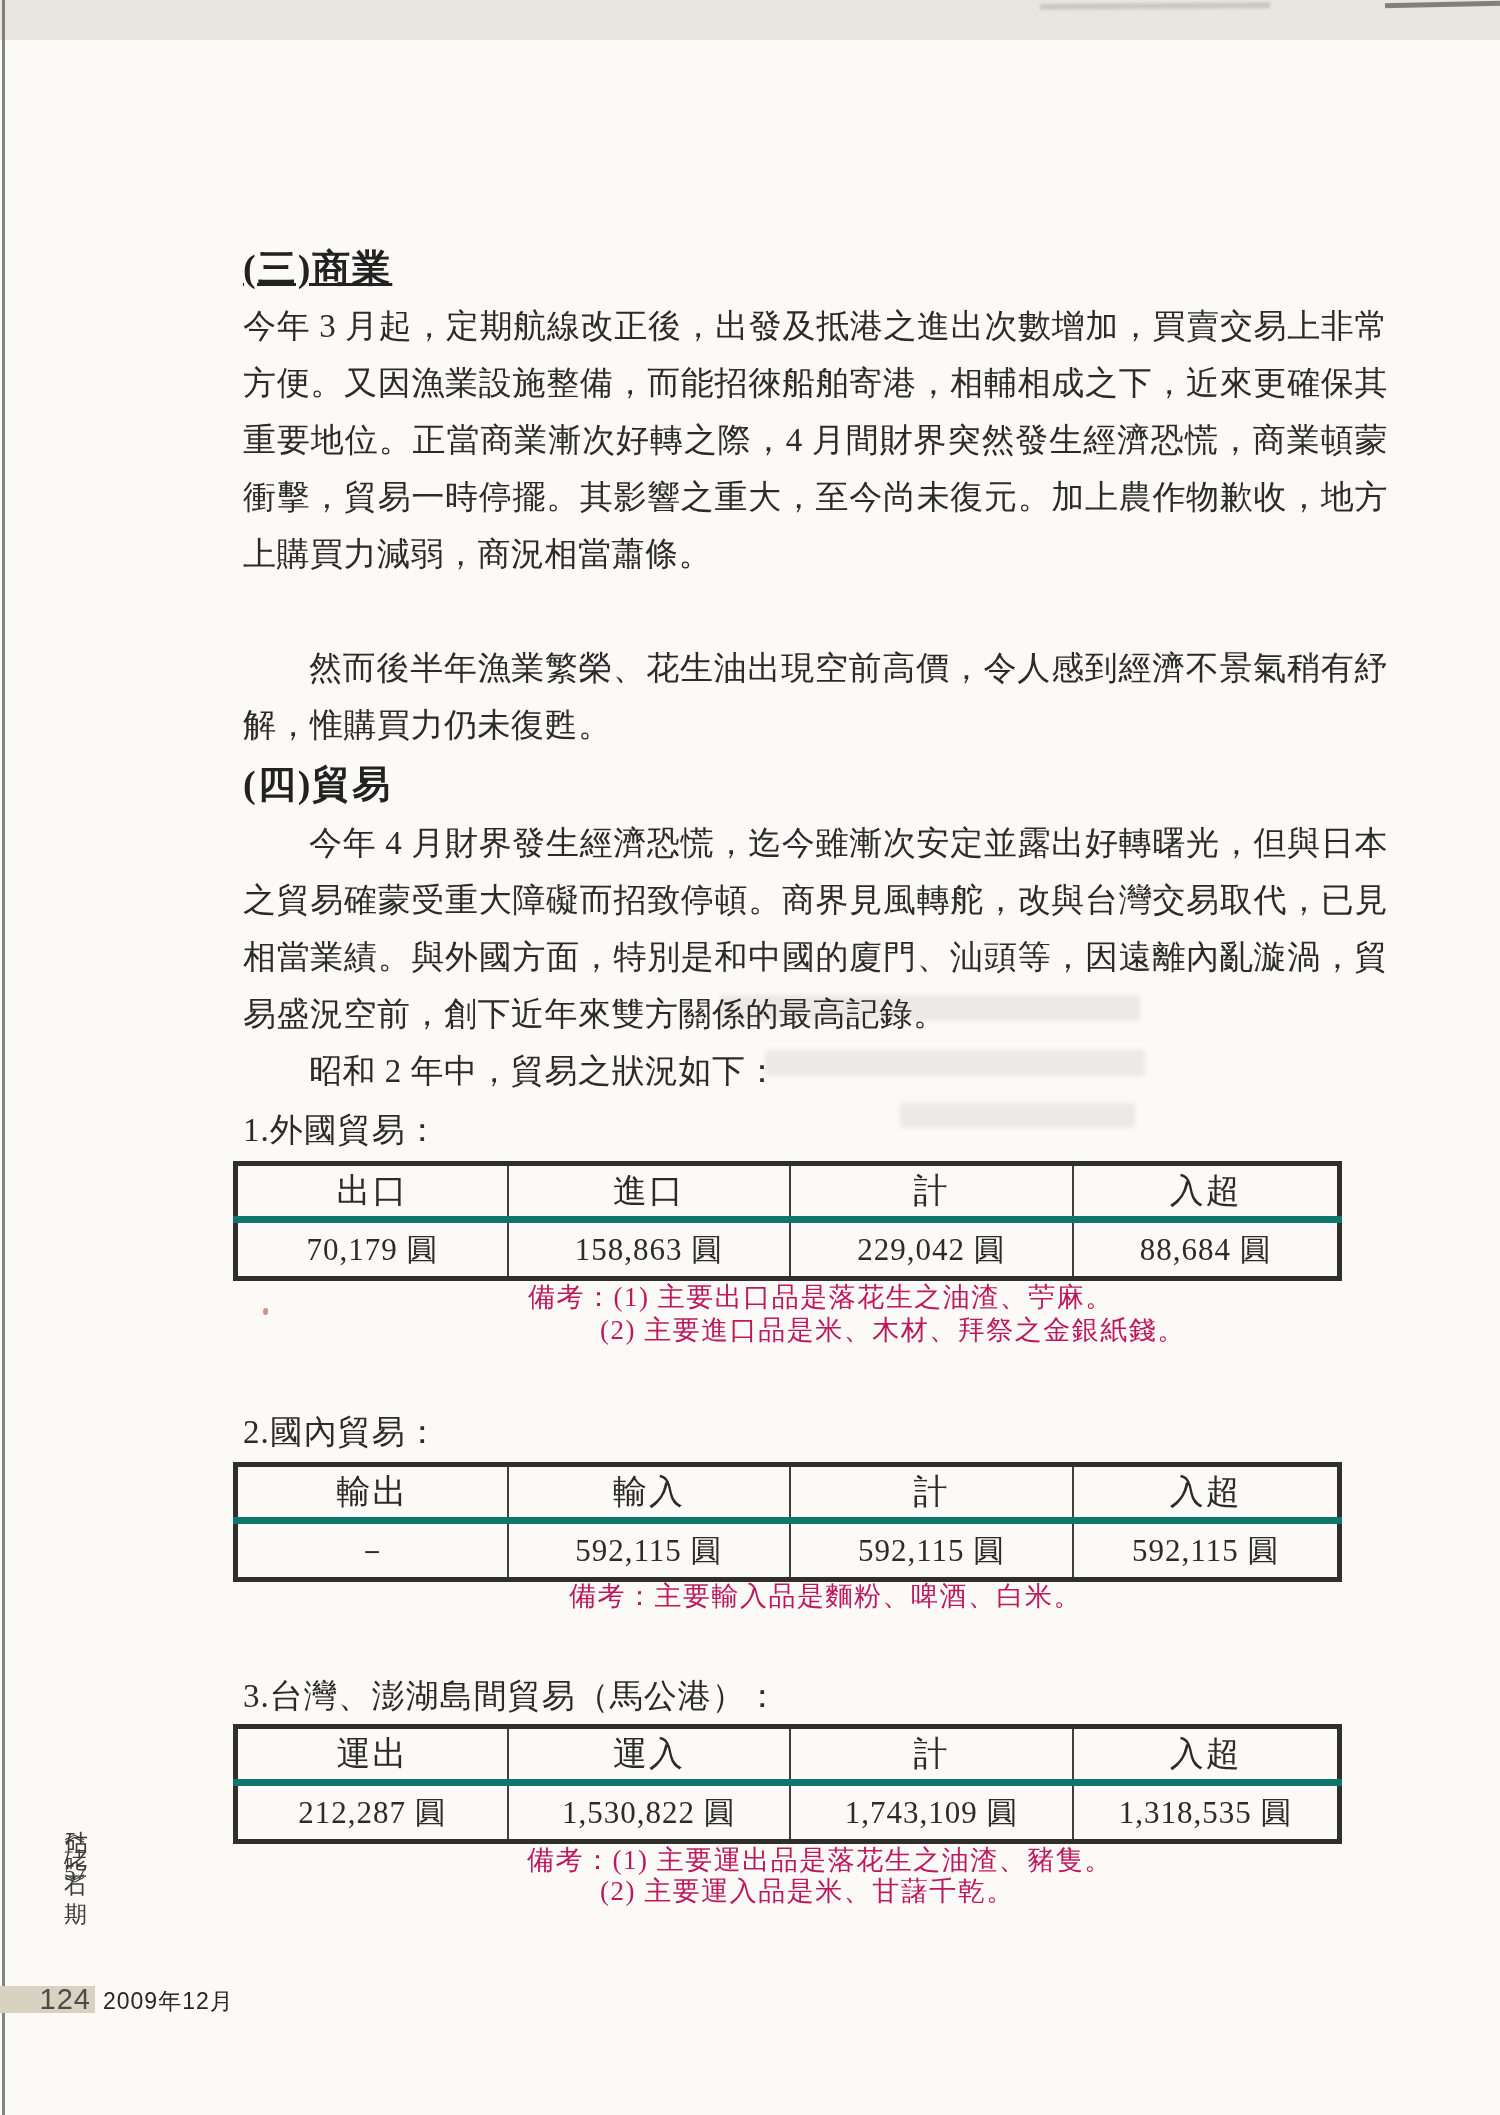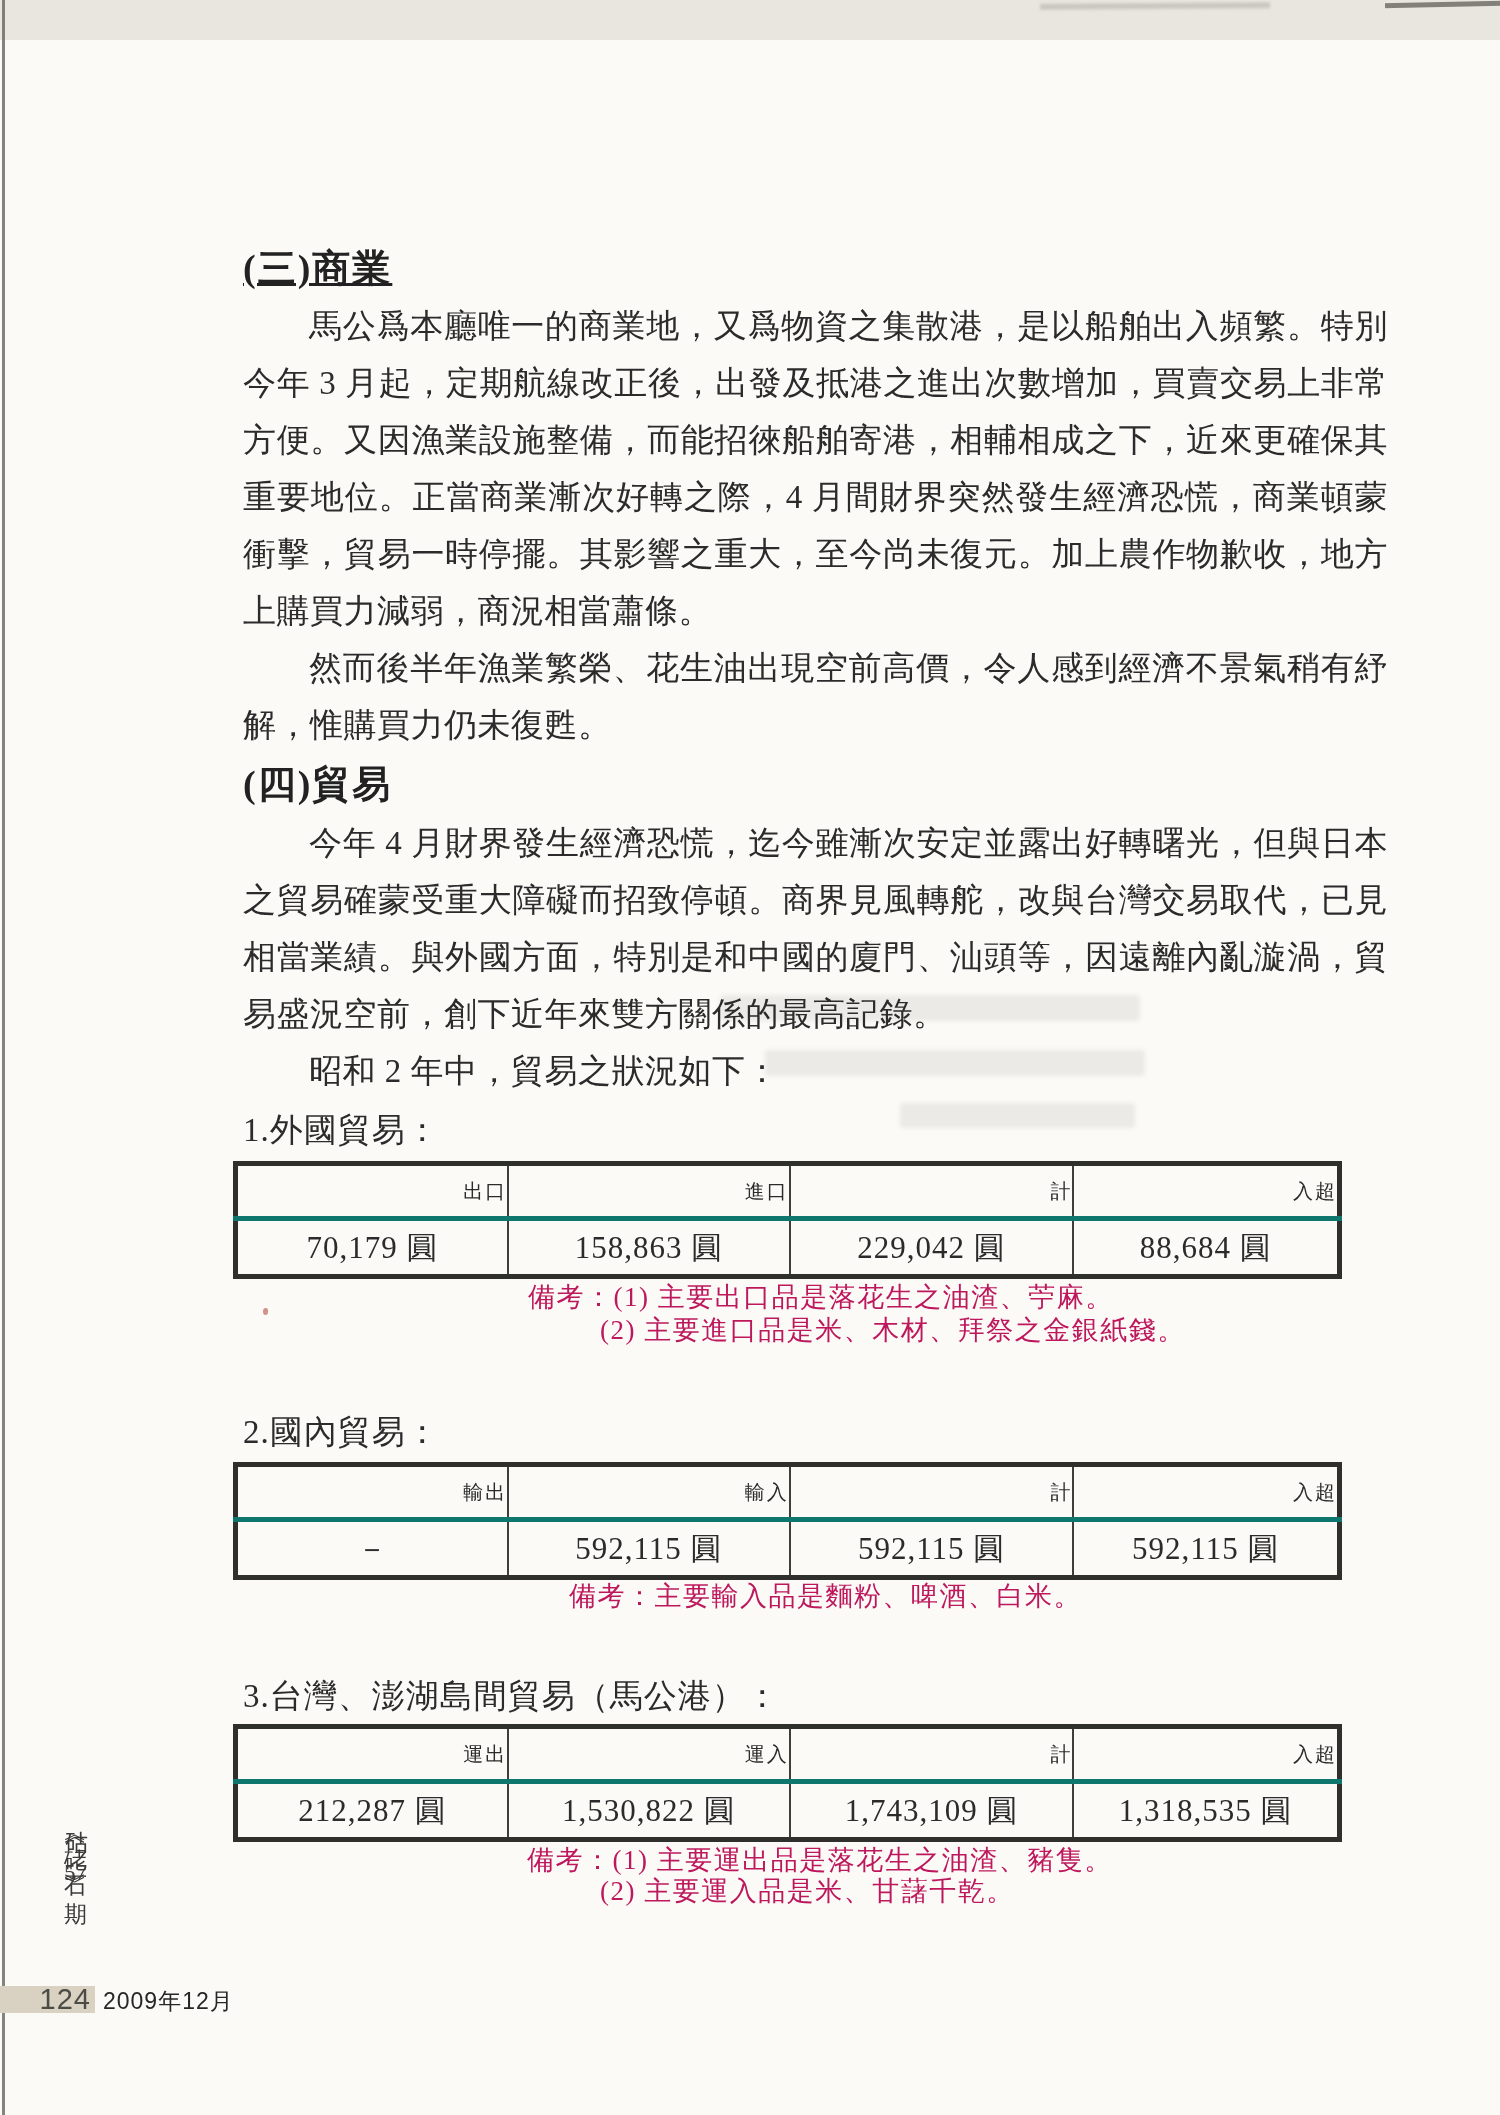--- a/index.html
+++ b/index.html
@@ -88,7 +88,6 @@
   <h2 class="sec-heading" style="top:244px;text-decoration:underline;">(三)商業</h2>
 
   <div class="para" style="top:298px;">
-    <div class="tline fill indent">馬公爲本廳唯一的商業地，又爲物資之集散港，是以船舶出入頻繁。特別</div>
     <div class="tline fill">今年 3 月起，定期航線改正後，出發及抵港之進出次數增加，買賣交易上非常</div>
     <div class="tline fill">方便。又因漁業設施整備，而能招徠船舶寄港，相輔相成之下，近來更確保其</div>
     <div class="tline fill">重要地位。正當商業漸次好轉之際，4 月間財界突然發生經濟恐慌，商業頓蒙</div>

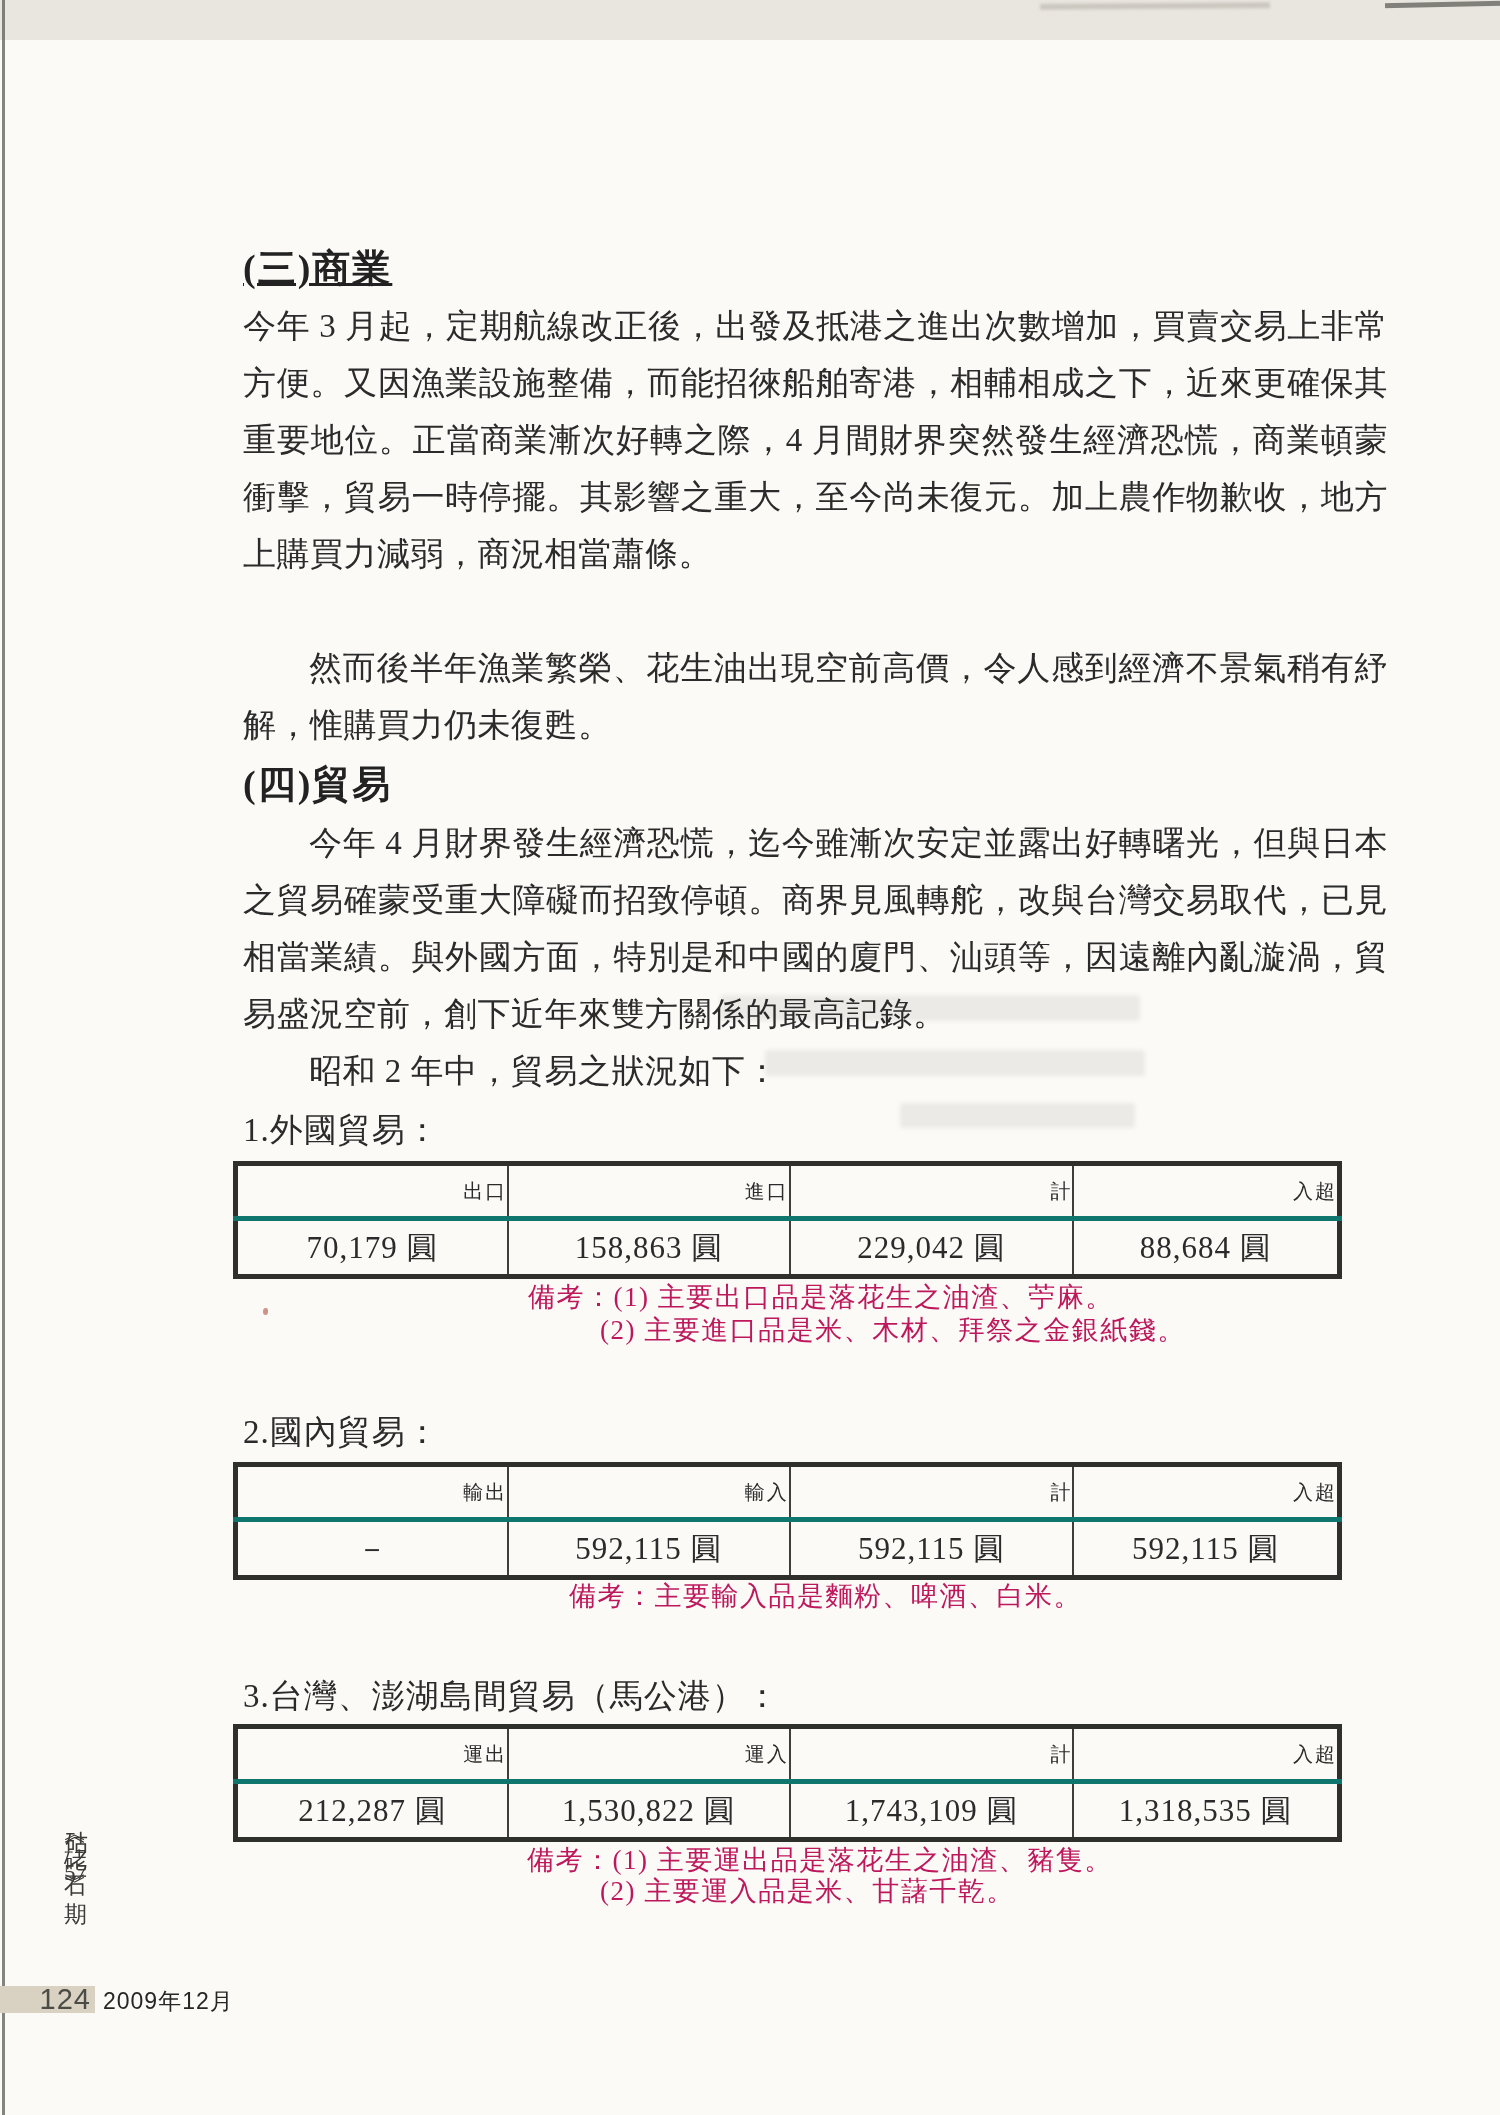--- a/index.html
+++ b/index.html
@@ -37,8 +37,8 @@
   table.trade, table.trade tr, table.trade th, table.trade td{border:0;}
   table.trade{border:5px solid #2f2f2b;}
   table.trade th{
-    height:50px;font-size:20px;font-weight:400;letter-spacing:2px;
-    border-bottom:5px solid #0f766e;text-align:right;vertical-align:middle;padding:0;
+    height:50px;font-size:34px;font-weight:400;letter-spacing:2px;
+    border-bottom:7px solid #0f766e;text-align:center;vertical-align:middle;padding:0;
   }
   table.trade td{
     height:53px;font-size:31px;text-align:center;vertical-align:middle;padding:0;letter-spacing:1px;

